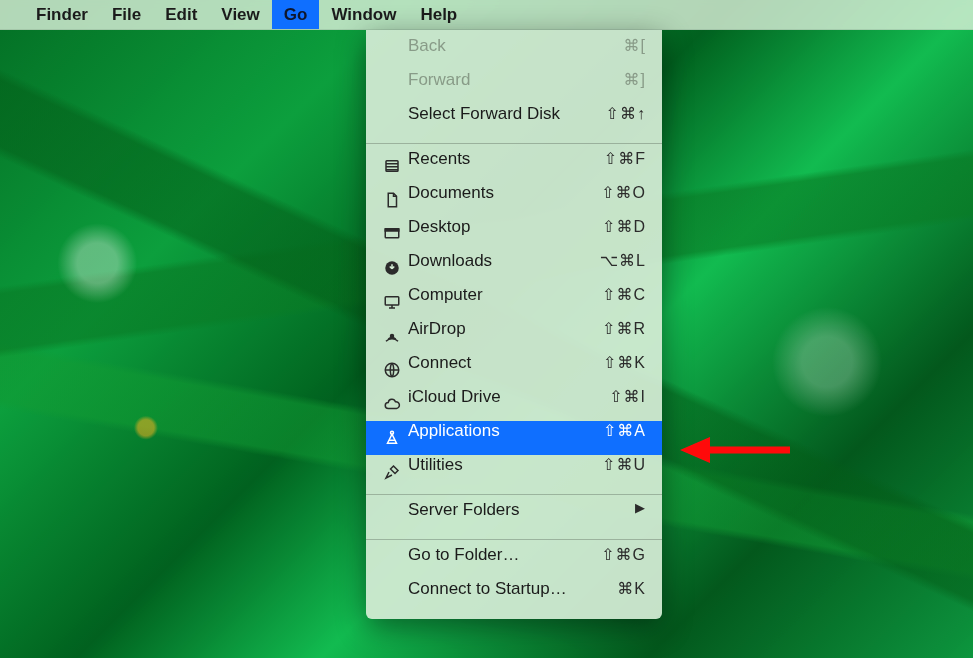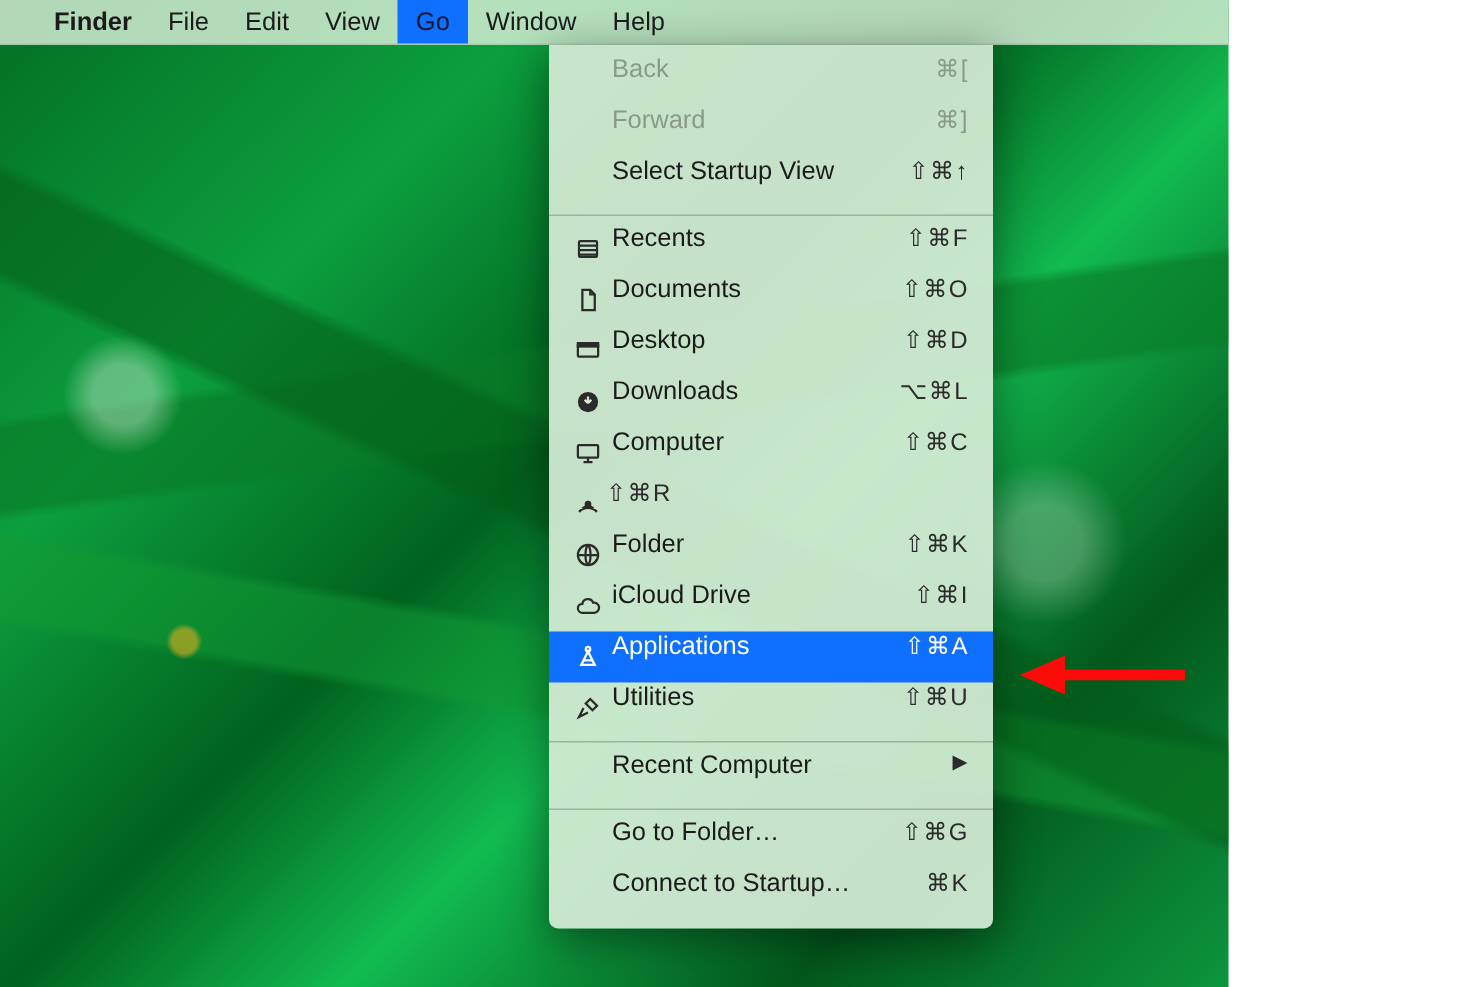--- a/index.html
+++ b/index.html
@@ -8,7 +8,7 @@
   
   .desktop {
     position: relative;
-    width: 819px; height: 658px;
+    width: 973px; height: 658px;
     background:
       radial-gradient(circle at 15% 65%, rgba(255,180,50,.5) 0 8px, transparent 12px),
       radial-gradient(circle at 10% 40%, rgba(255,255,255,.35) 0 20px, transparent 40px),

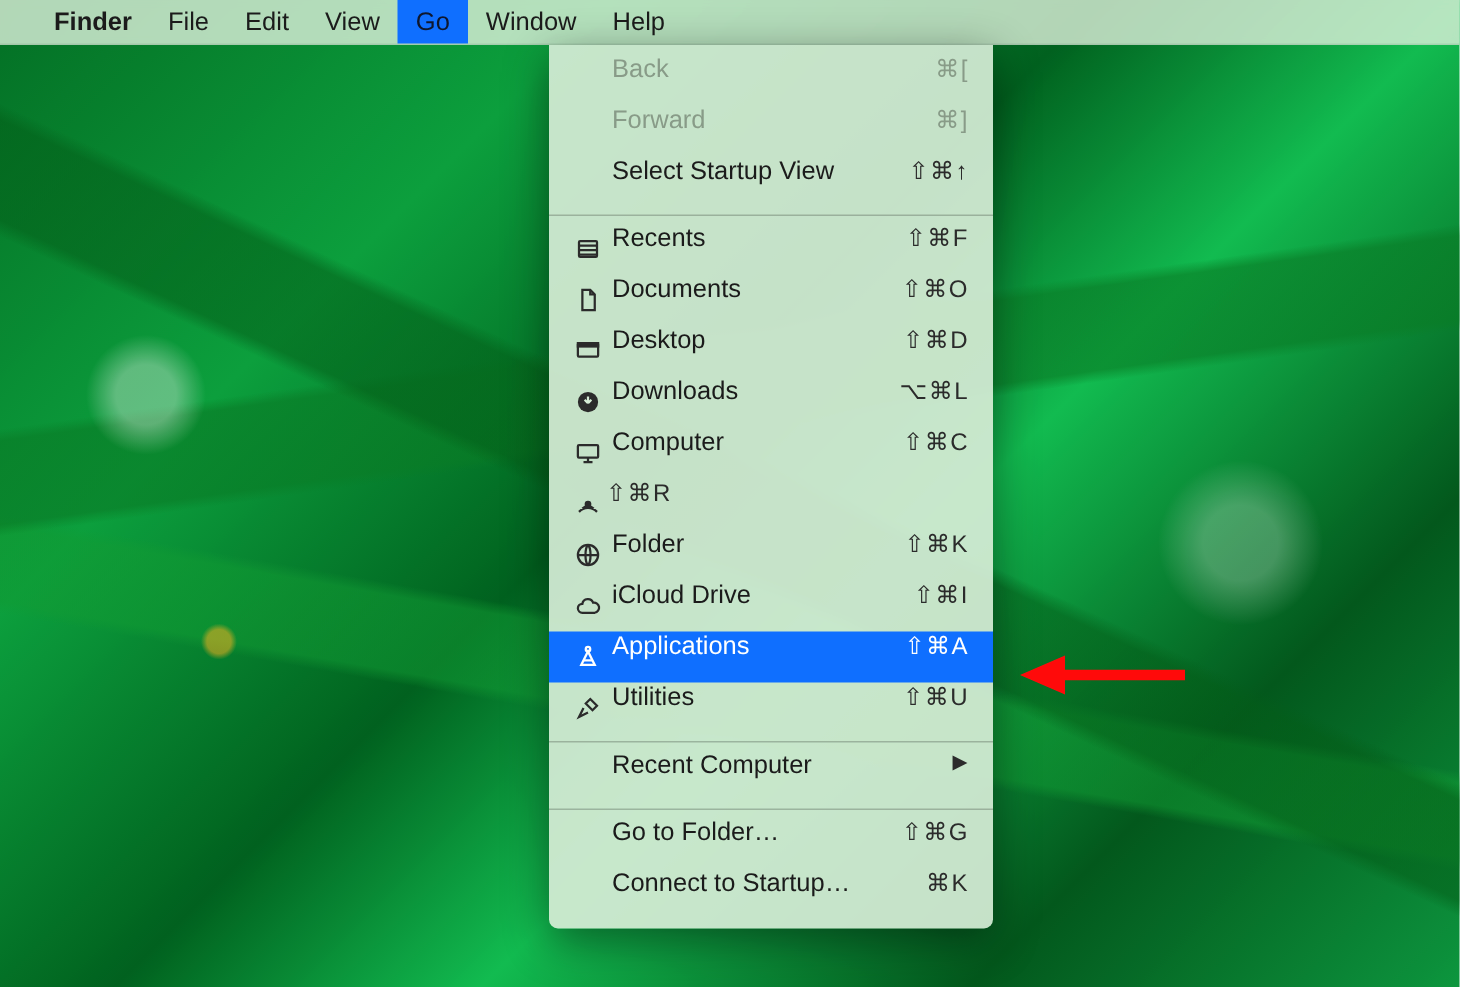--- a/index.html
+++ b/index.html
@@ -38,6 +38,7 @@
     height:100%;
     display:flex; align-items:center;
     cursor:default;
+    font-weight:bold;
   }
   .menubar .item.app { font-weight:600; }
   .menubar .item.active {

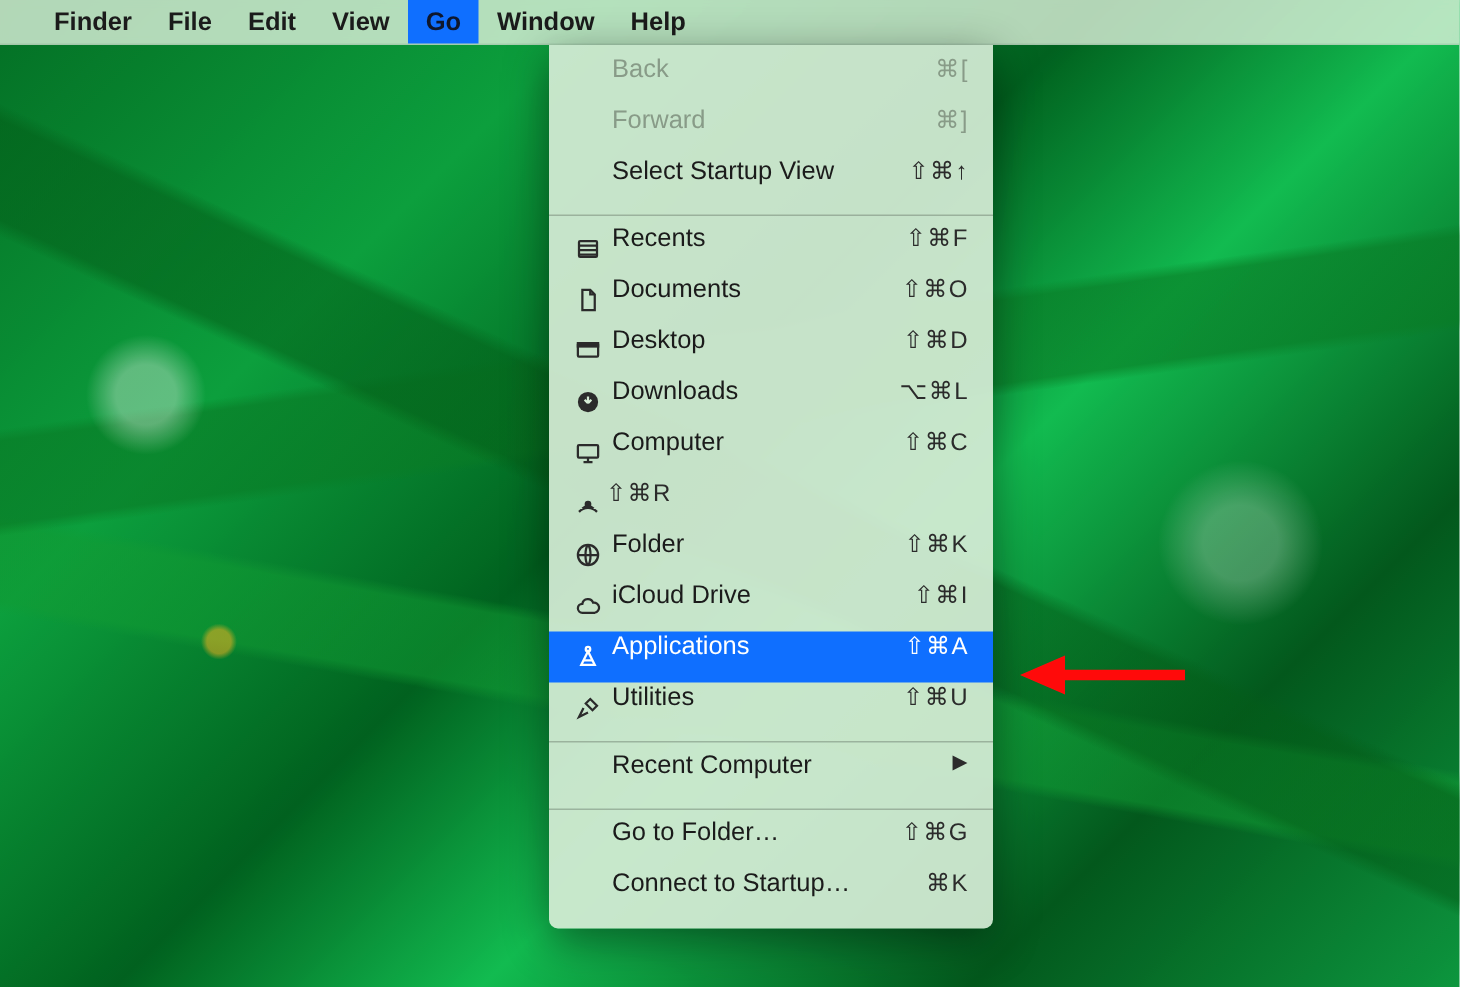--- a/index.html
+++ b/index.html
@@ -116,7 +116,7 @@
       <span class="sc">⌘]</span>
     </div>
     <div class="row noicon">
-      <span class="lbl">Select Startup View</span>
+      <span class="lbl">Select Forward Disk</span>
       <span class="sc">⇧⌘↑</span>
     </div>
 

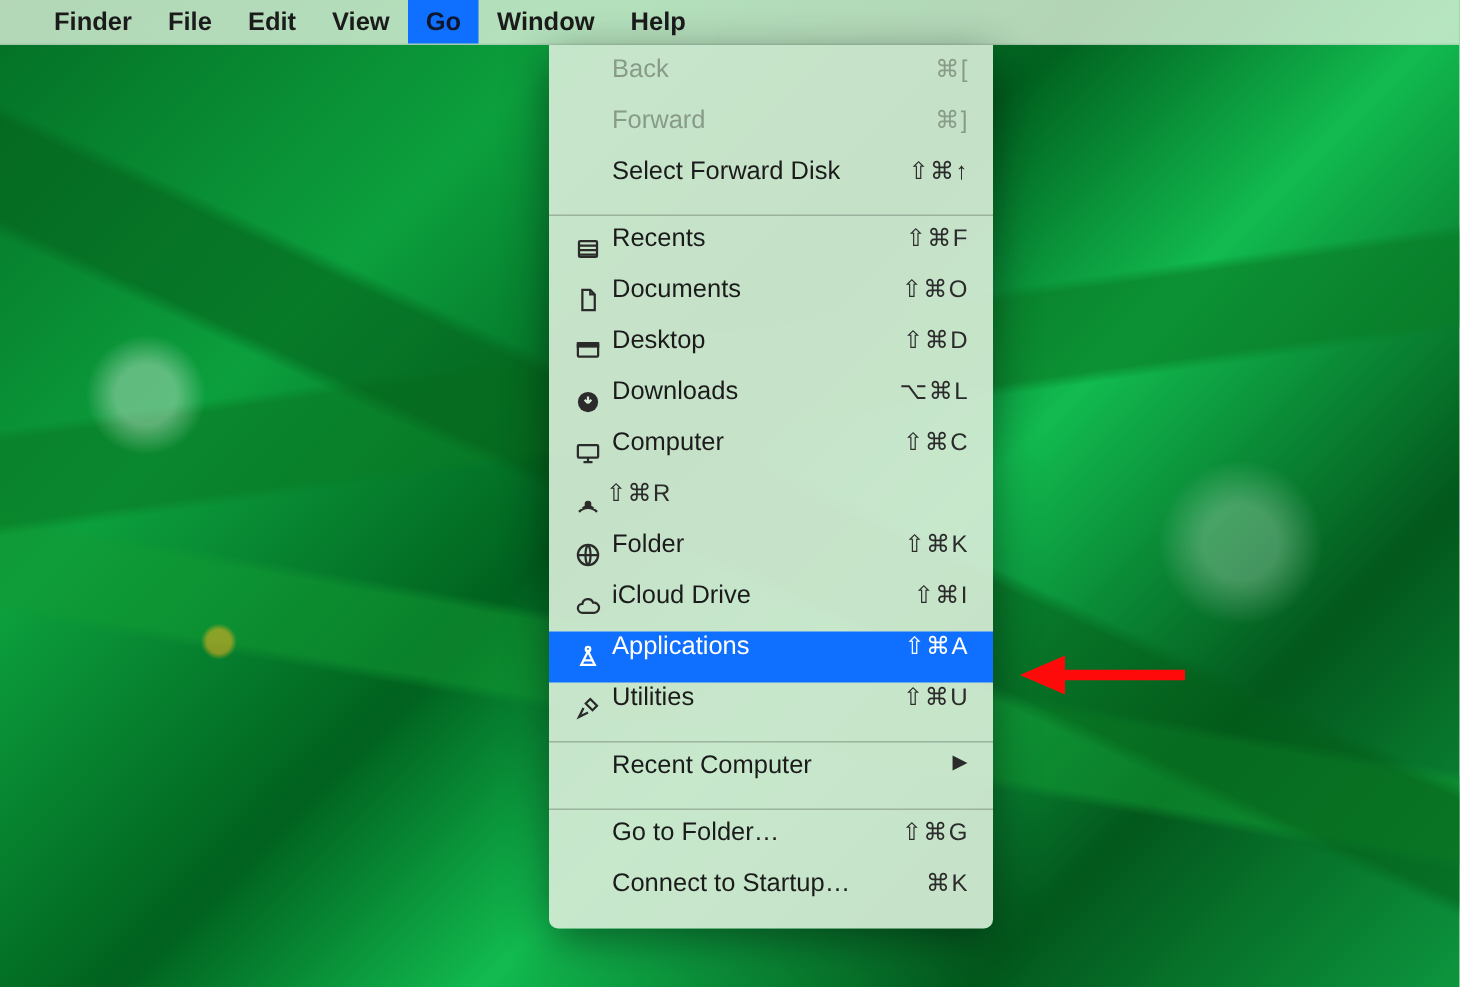--- a/index.html
+++ b/index.html
@@ -179,6 +179,7 @@
             <path d="M7 16a7 7 0 0110 0M4 19a11 11 0 0116 0"></path>
           </svg>
       </span>
+      <span class="lbl">AirDrop</span>
       <span class="sc">⇧⌘R</span>
     </div>
     <div class="row">

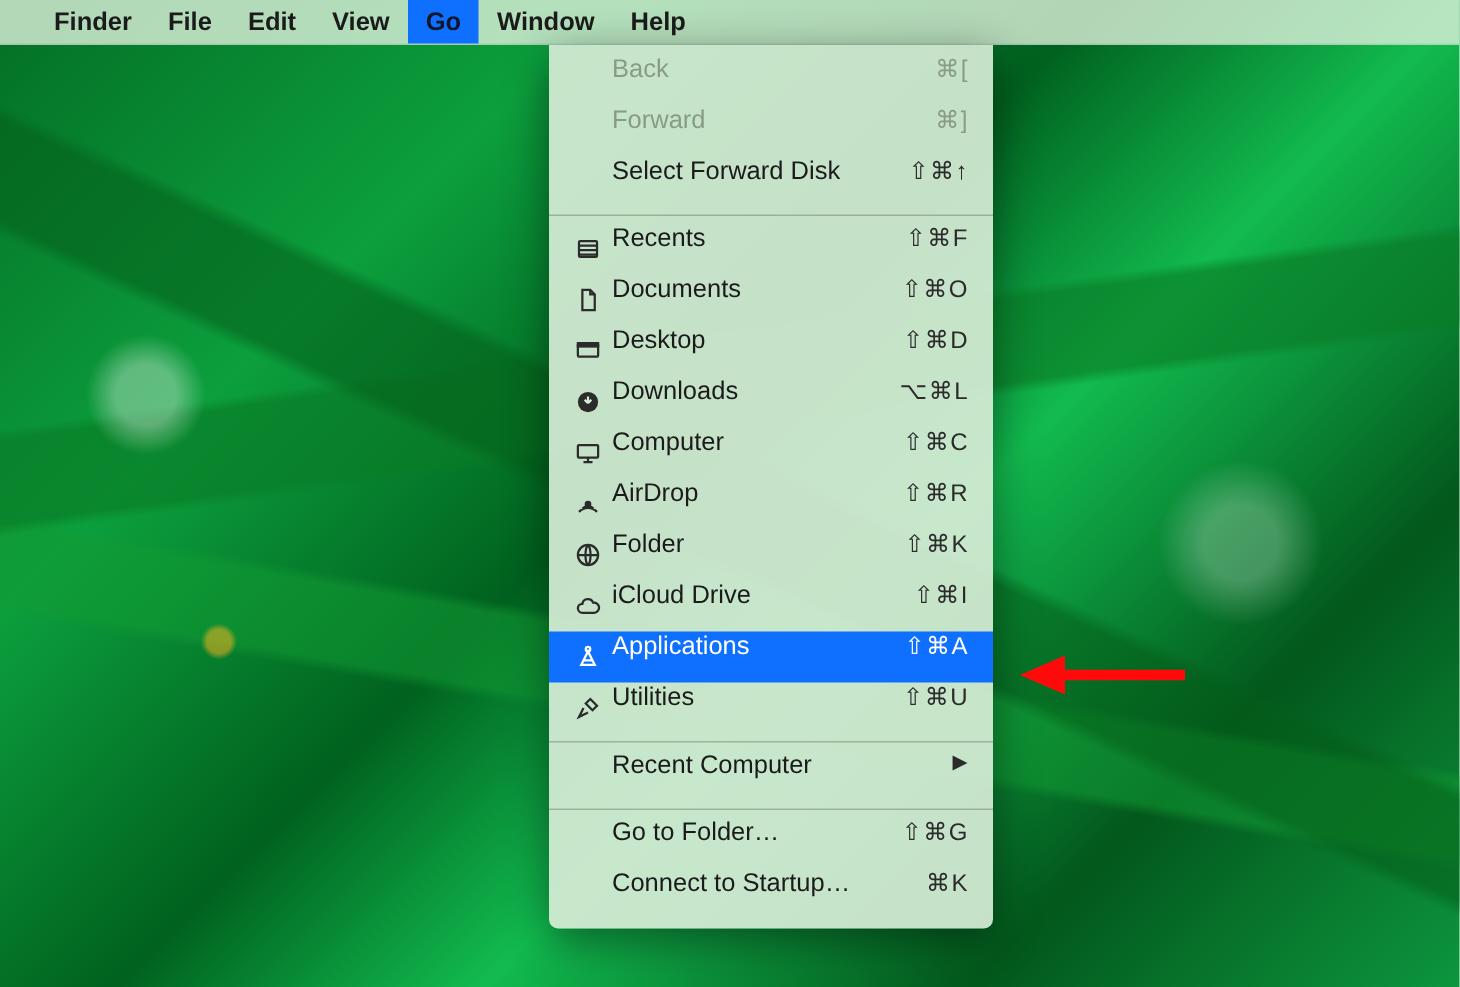--- a/index.html
+++ b/index.html
@@ -189,7 +189,7 @@
             <path d="M3 12h18M12 3c3 3 3 15 0 18M12 3c-3 3-3 15 0 18"></path>
           </svg>
       </span>
-      <span class="lbl">Folder</span>
+      <span class="lbl">Connect</span>
       <span class="sc">⇧⌘K</span>
     </div>
     <div class="row">

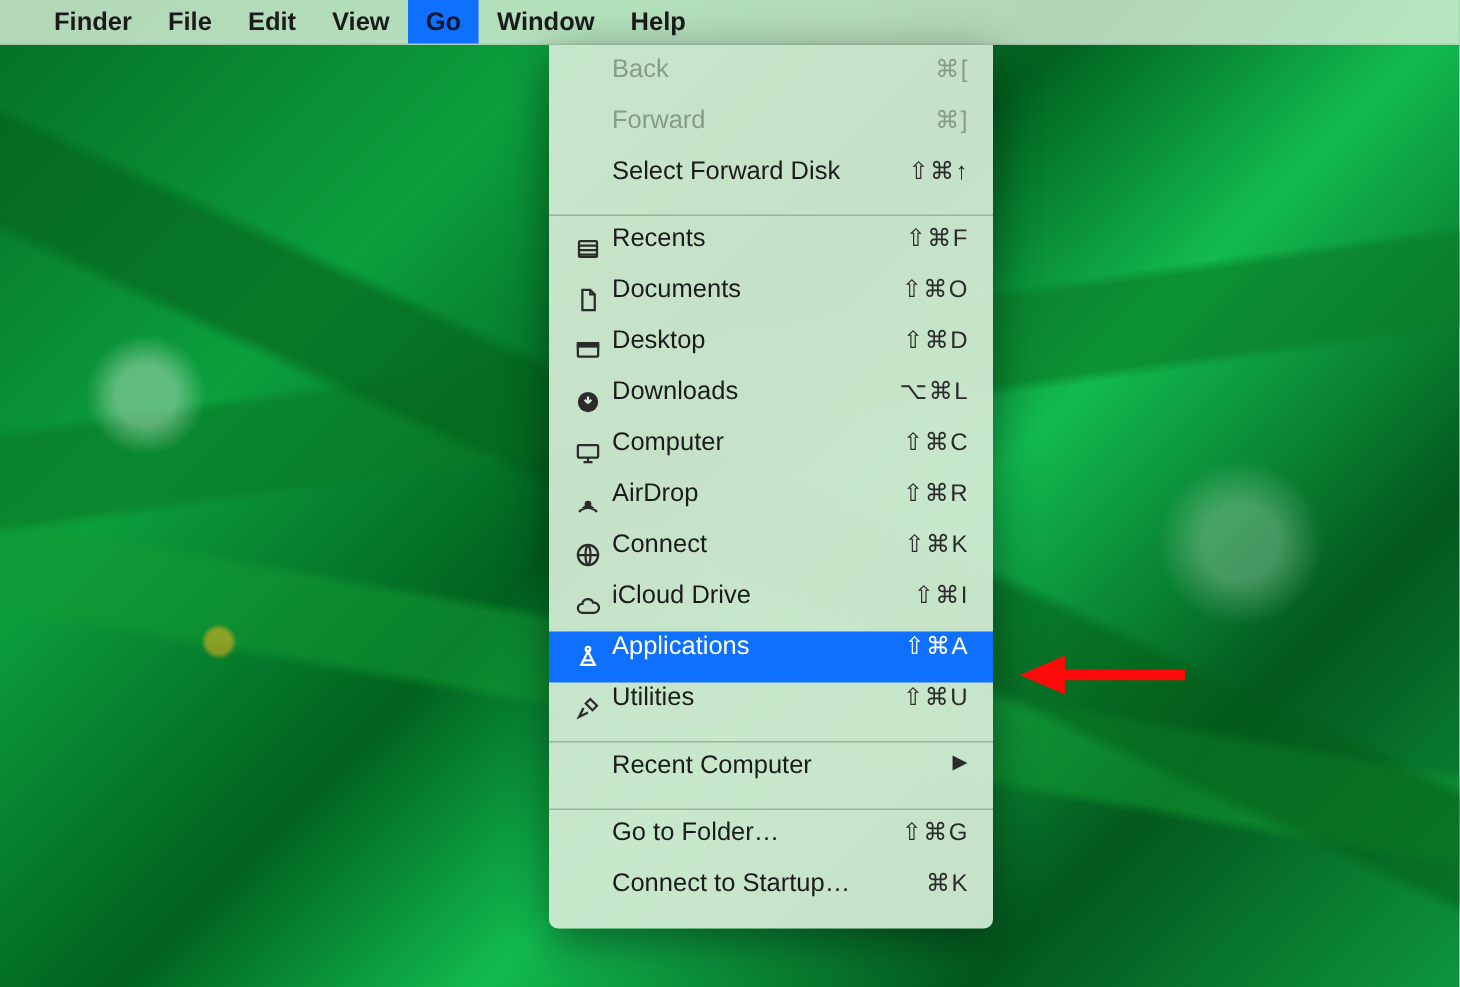--- a/index.html
+++ b/index.html
@@ -226,7 +226,7 @@
     <div class="sep"></div>
 
     <div class="row noicon">
-      <span class="lbl">Recent Computer</span>
+      <span class="lbl">Server Folders</span>
       <span class="sc sub">▶</span>
     </div>
 

